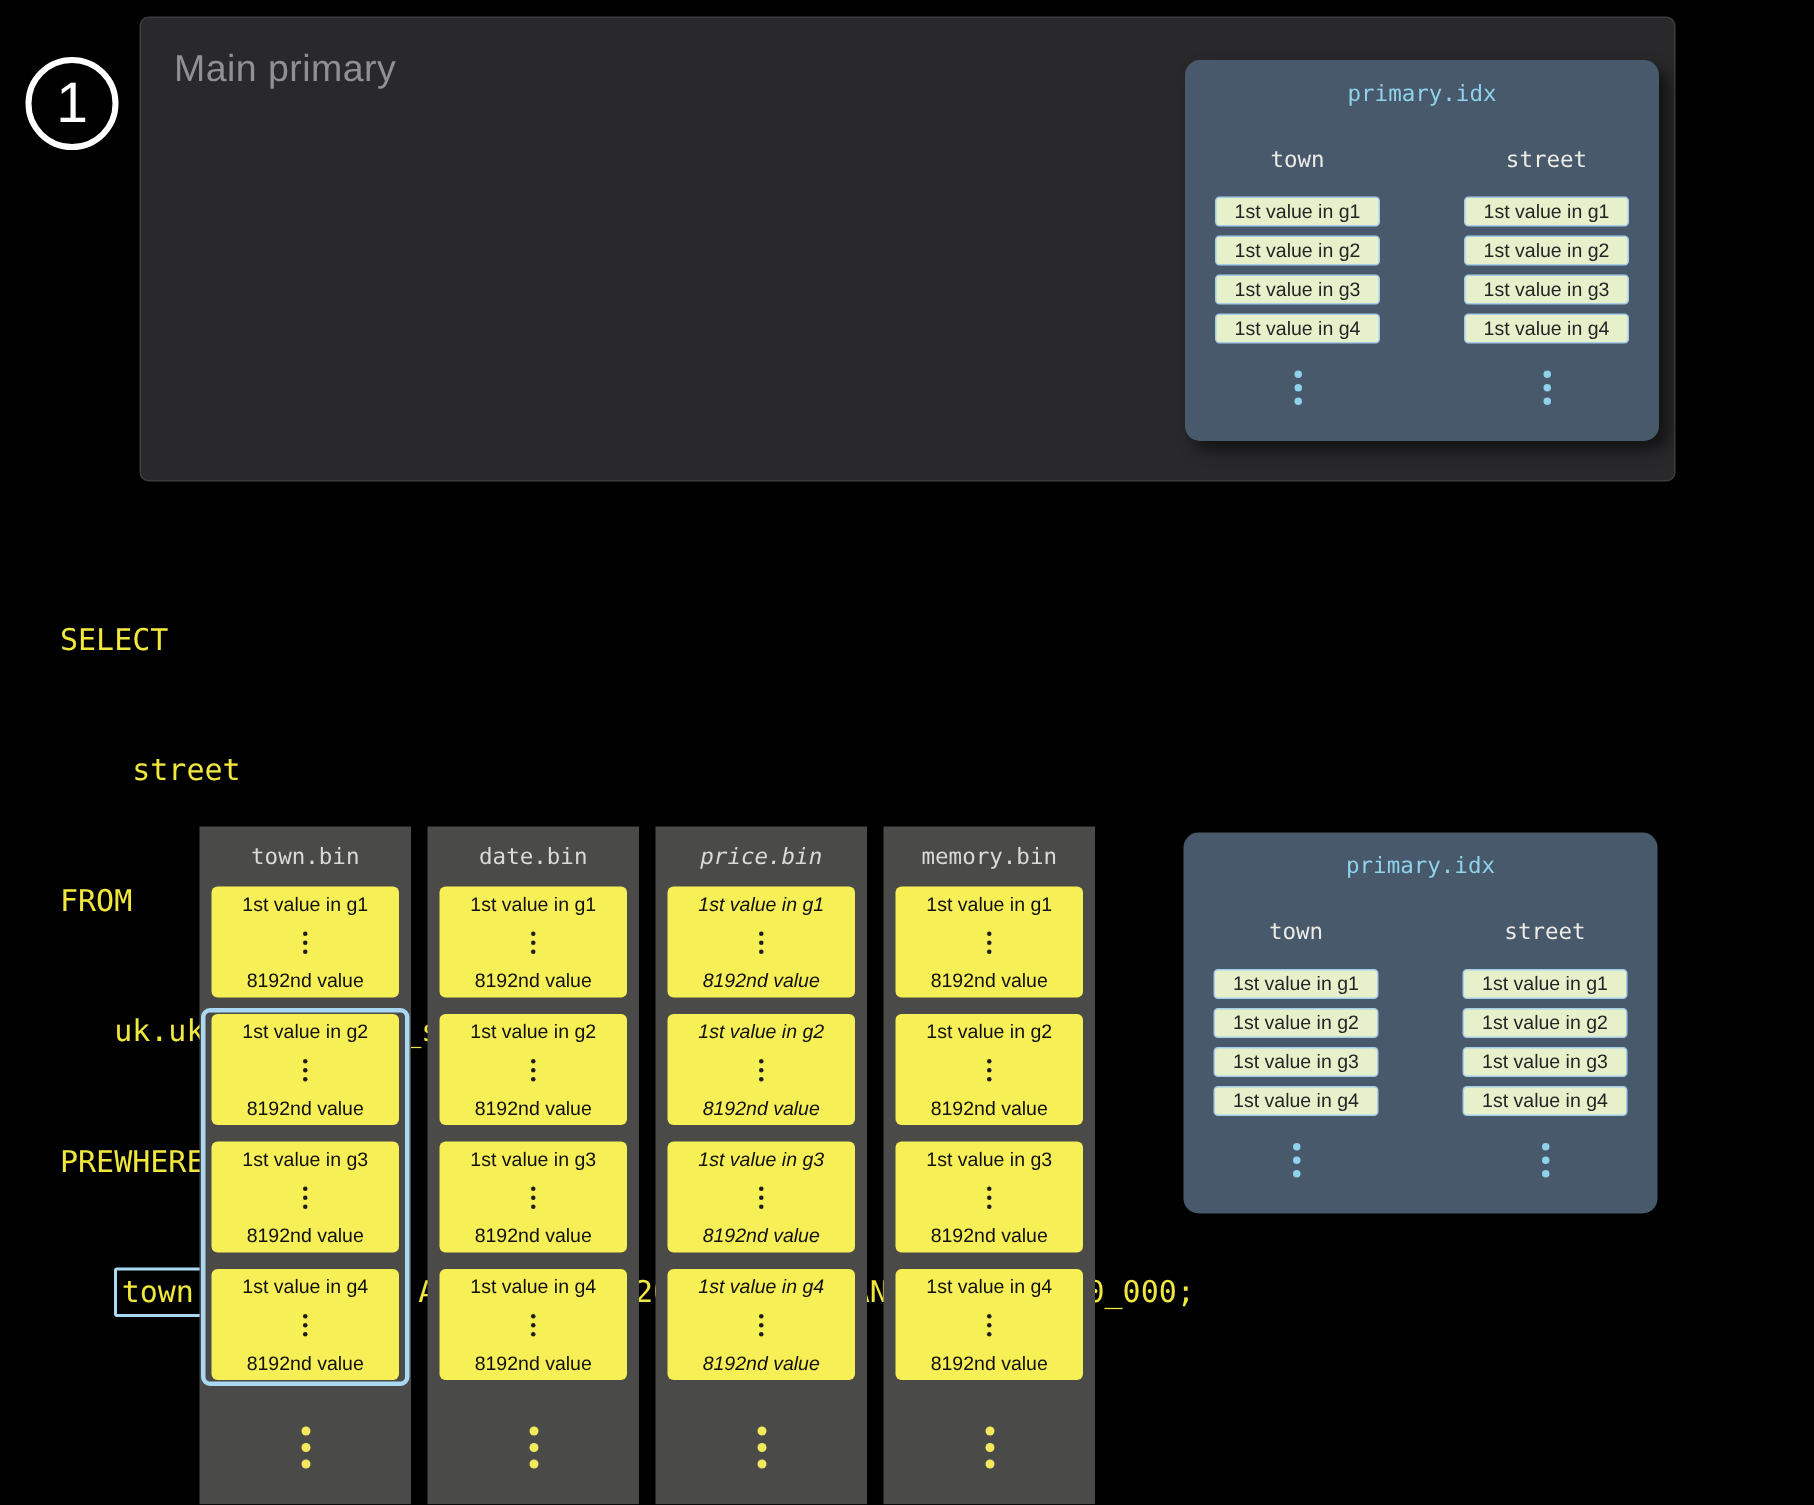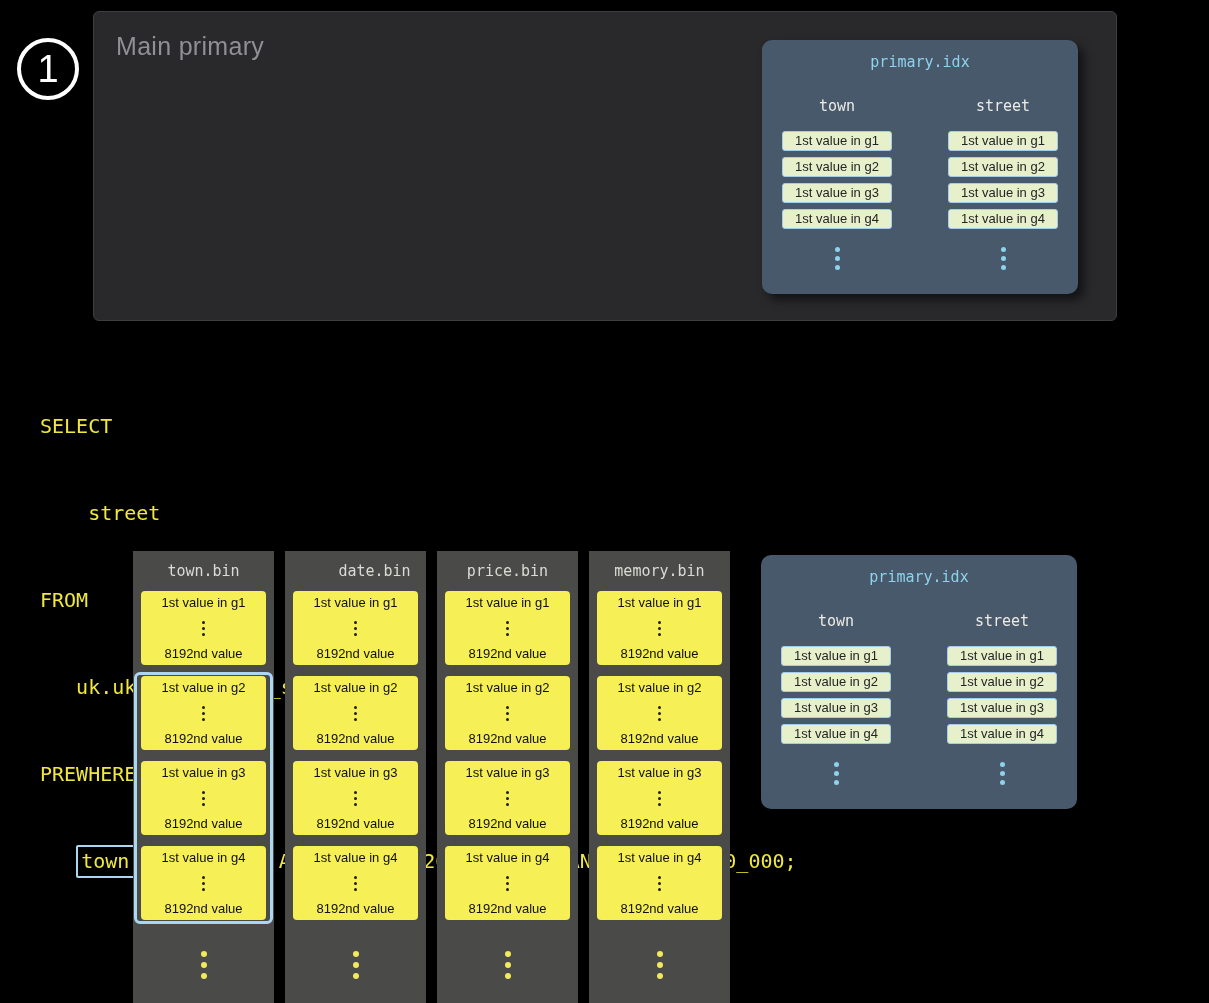--- a/index.html
+++ b/index.html
@@ -32,6 +32,7 @@
     position:absolute; width:316px; height:254px;
     background:#48596b; border-radius:10px;
     box-shadow:6px 6px 10px rgba(0,0,0,0.55);
+    margin-left:28px;
   }
   .pidx-top-in-panel { left:668px; top:28px; }
   .pidx-bottom { left:761px; top:555px; }

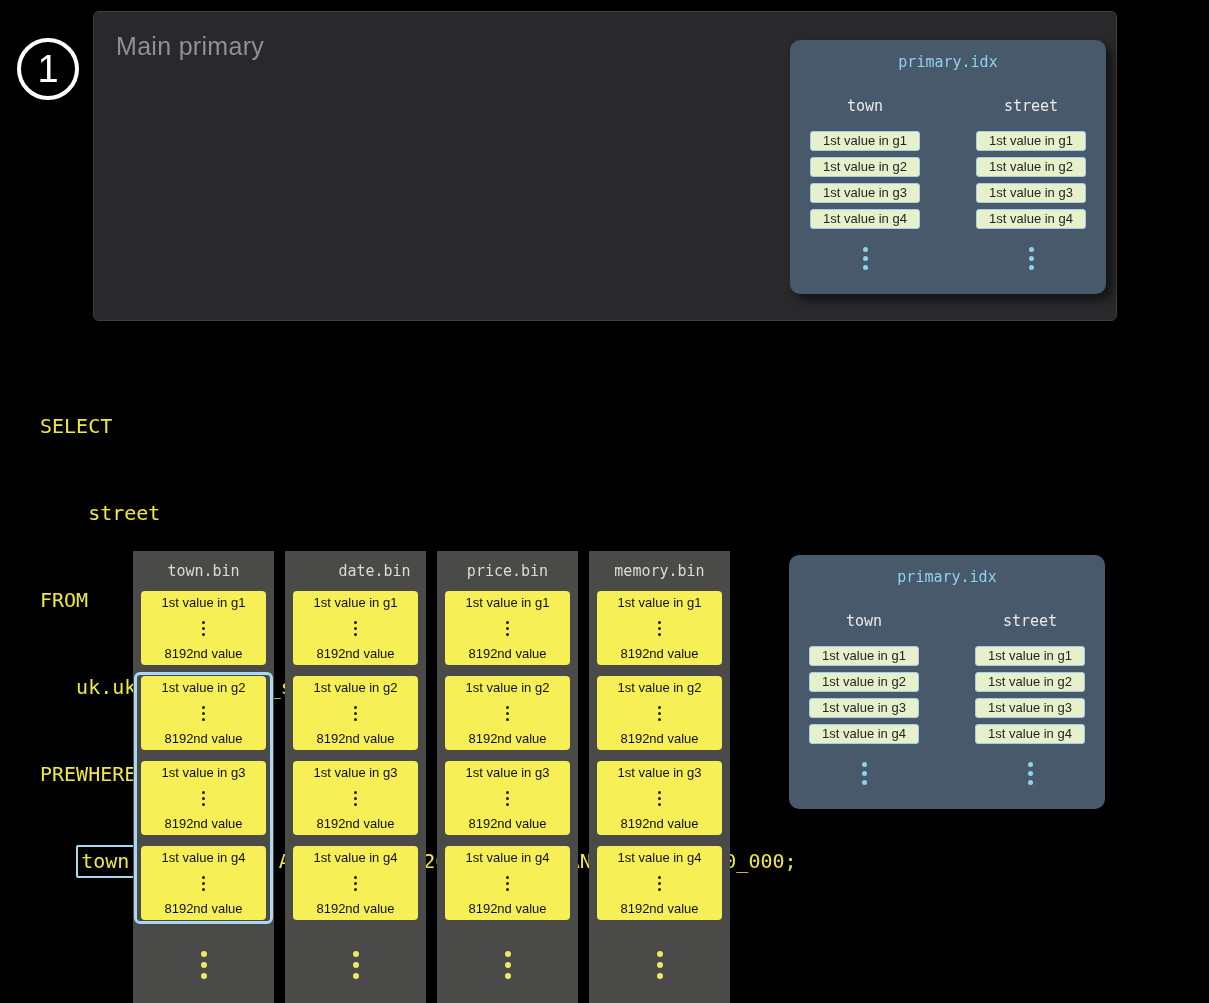--- a/index.html
+++ b/index.html
@@ -80,7 +80,7 @@
     background:#4a4a48; border-radius:0;
   }
   .bin-town   { left:133px; }
-  .bin-date   { left:285px;padding-left:19px; }
+  .bin-date   { left:285px; }
   .bin-price  { left:437px; }
   .bin-street { left:589px; }
   .bin-header {

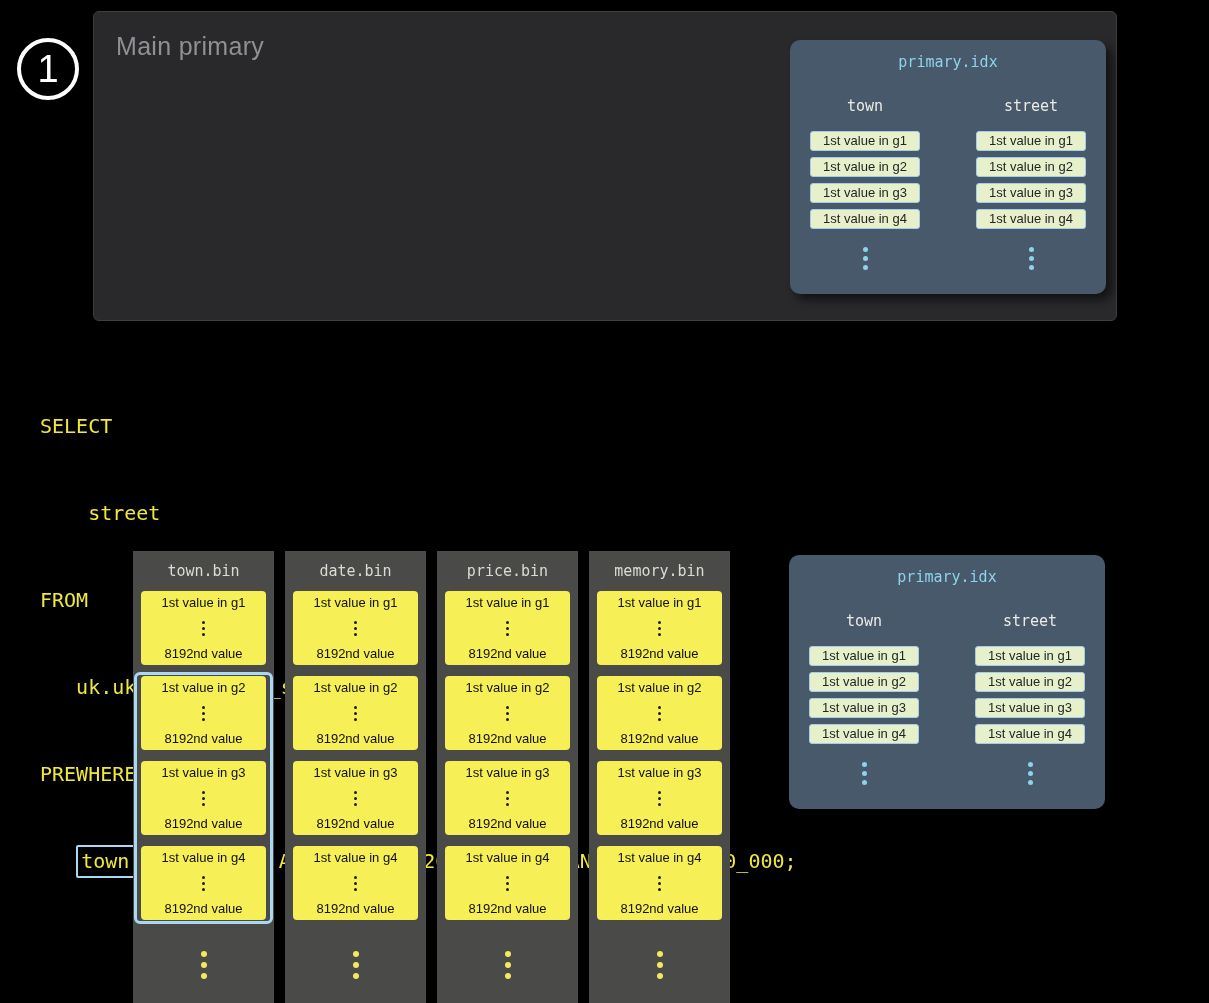--- a/index.html
+++ b/index.html
@@ -81,7 +81,7 @@
   }
   .bin-town   { left:133px; }
   .bin-date   { left:285px; }
-  .bin-price  { left:437px; }
+  .bin-price  { left:437px;font-style:italic; }
   .bin-street { left:589px; }
   .bin-header {
     position:absolute; top:11px; width:100%; text-align:center;

